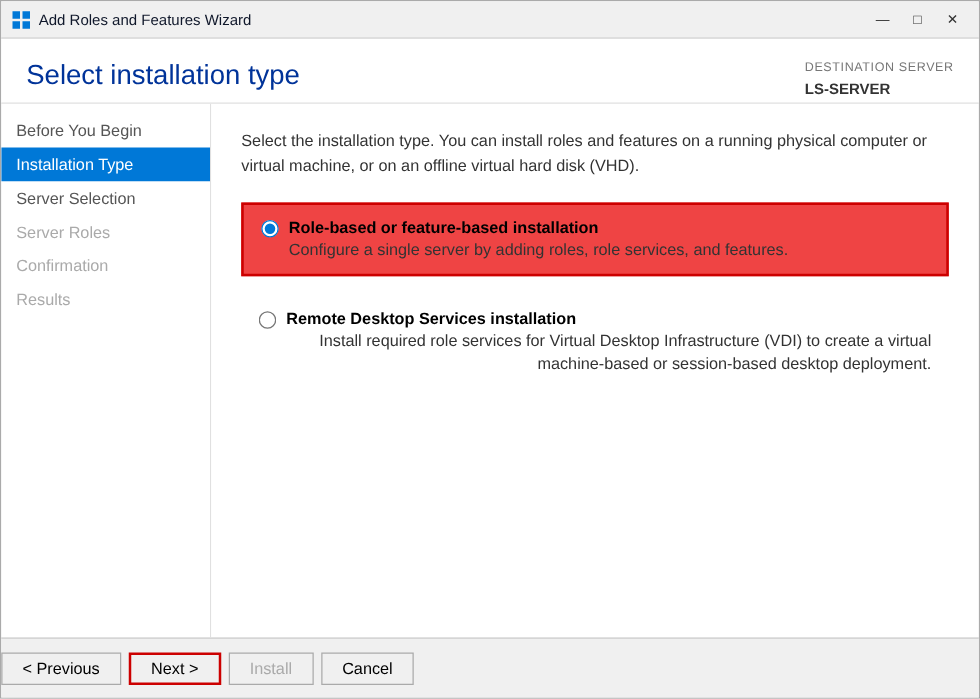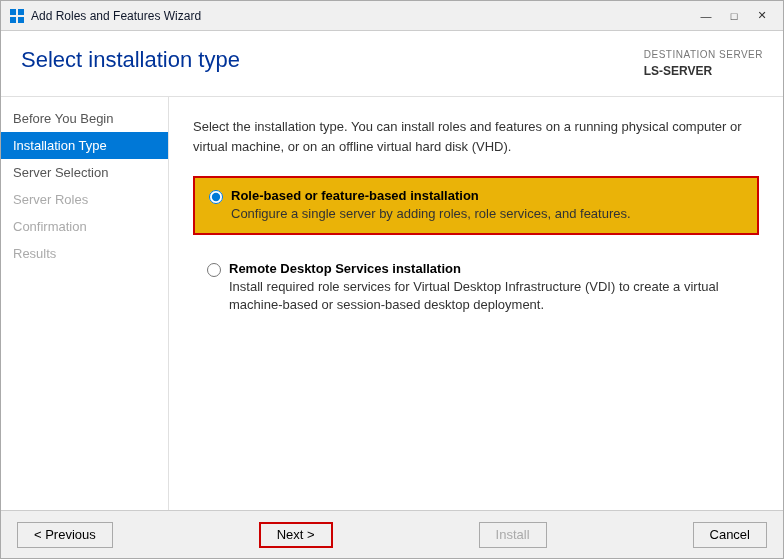--- a/index.html
+++ b/index.html
@@ -68,7 +68,7 @@
 
     .header {
       background: #fff;
-      padding: 16px 20px 16px 20px;
+      padding: 16px 20px 2px 20px;
       border-bottom: 1px solid #e0e0e0;
       flex-shrink: 0;
       display: flex;

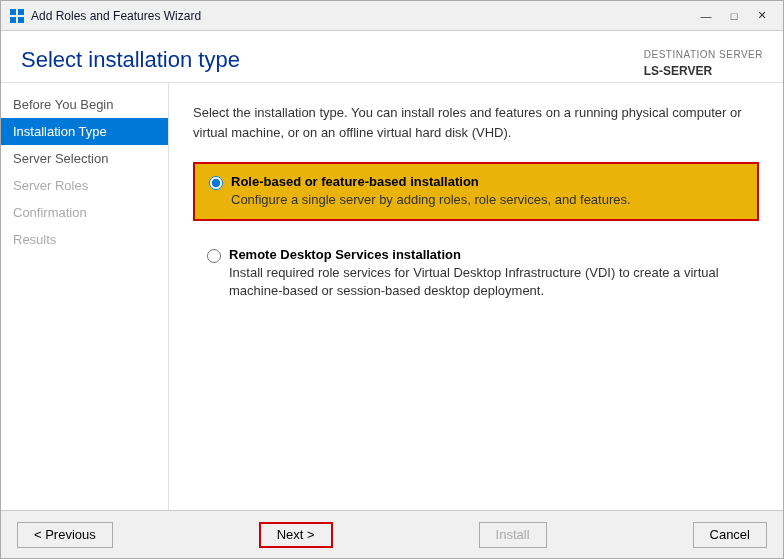--- a/index.html
+++ b/index.html
@@ -141,7 +141,7 @@
       border: 2px solid #cc0000;
       padding: 10px 14px;
       margin-bottom: 16px;
-      background: #eab308;
+      background: #ef4444;
     }
     .option-box-plain {
       padding: 10px 14px;

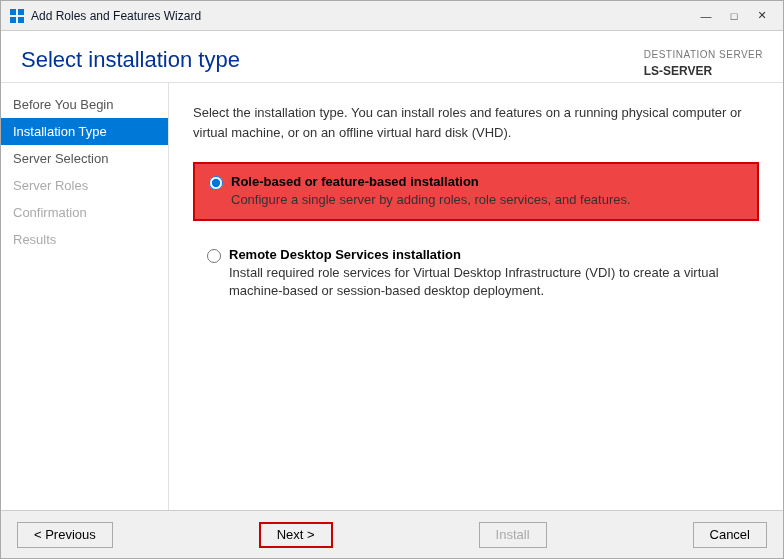--- a/index.html
+++ b/index.html
@@ -170,6 +170,7 @@
       color: #333;
       margin-top: 2px;
       line-height: 1.4;
+      text-align: right;
     }
 
     .footer {

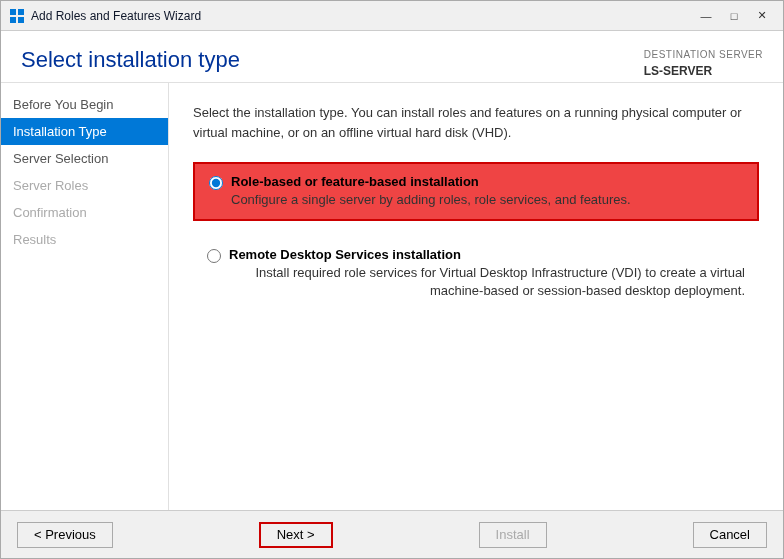--- a/index.html
+++ b/index.html
@@ -179,8 +179,8 @@
       border-top: 1px solid #ccc;
       display: flex;
       align-items: center;
-      justify-content: space-between;
-      padding: 0 16px;
+      justify-content: flex-start;
+      padding: 0 0;
       gap: 6px;
       flex-shrink: 0;
     }

